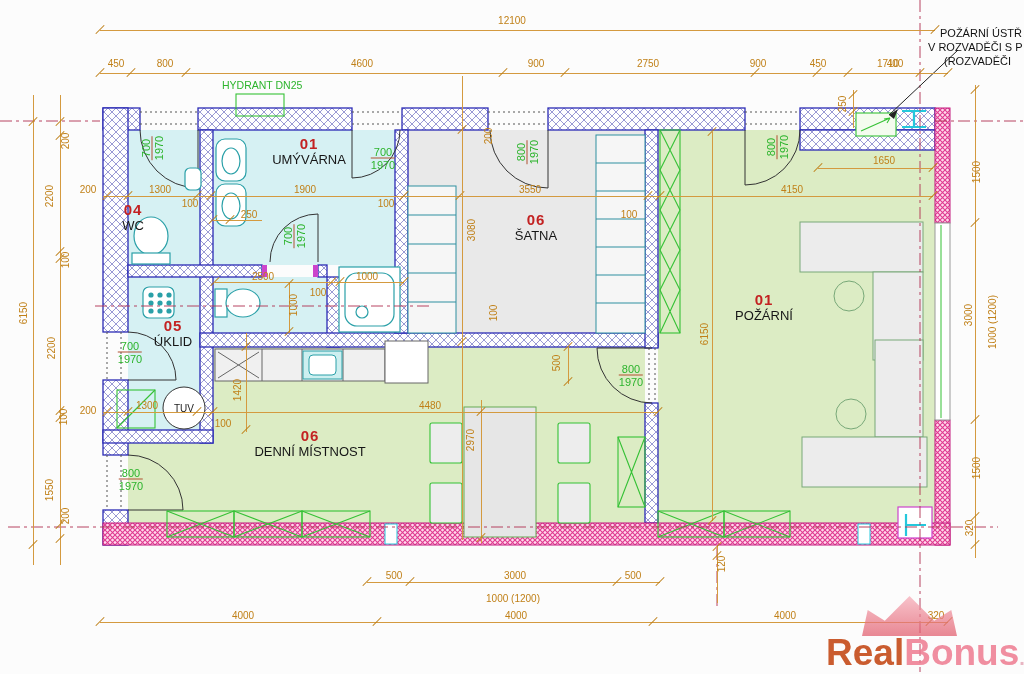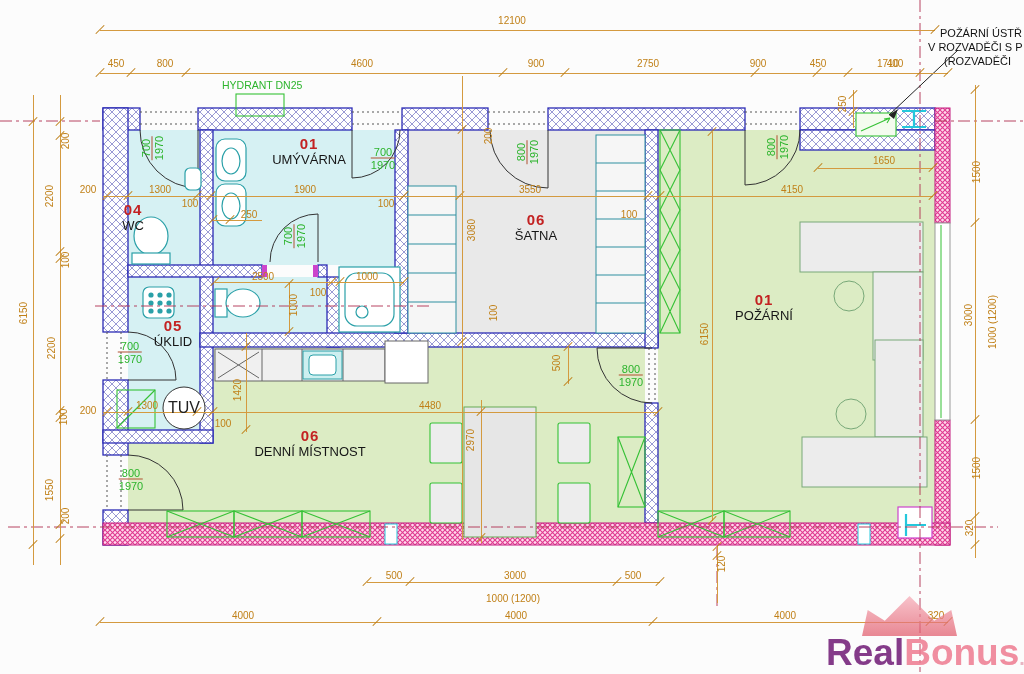--- a/index.html
+++ b/index.html
@@ -22,7 +22,7 @@
   .roomlbl .nm{font-size:13px;color:#161616;line-height:15px;white-space:nowrap;}
   .note-line{position:absolute;font-size:11px;color:#111;white-space:nowrap;}
   .hydrant{position:absolute;font-size:10.5px;color:#2db42d;white-space:nowrap;}
-  .tuv{position:absolute;transform:translate(-50%,-50%);font-size:16px;color:#222;}
+  .tuv{position:absolute;transform:translate(-50%,-50%);font-size:10px;color:#222;}
   .watermark{position:absolute;left:826px;top:634px;font-weight:bold;font-size:37px;
              line-height:37px;white-space:nowrap;opacity:.85;}
   .wm-gray{color:#701a75;}

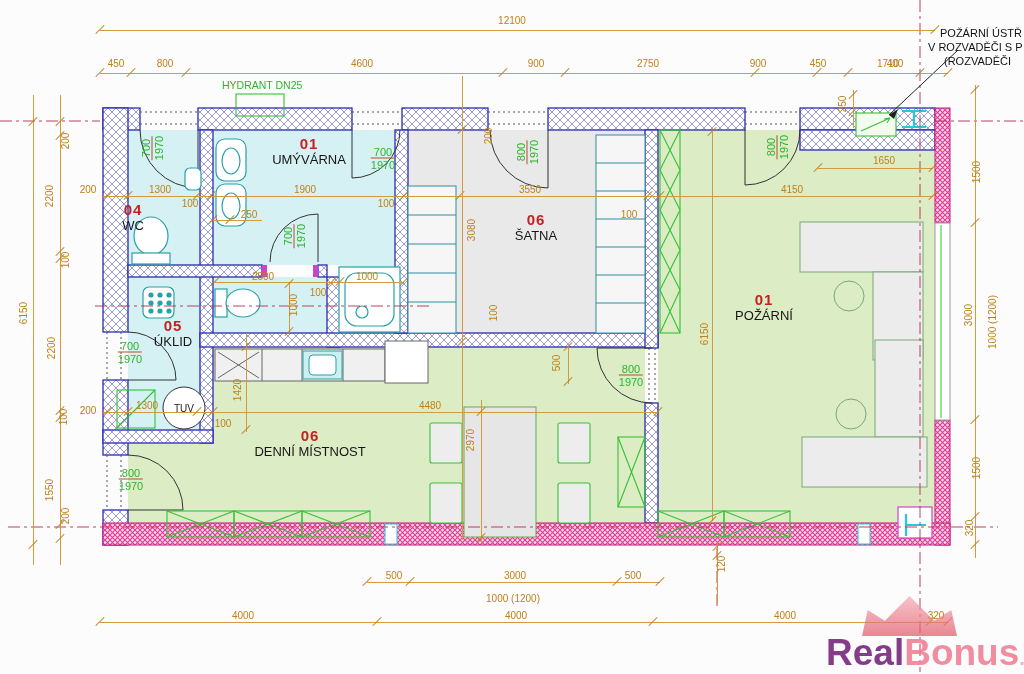--- a/index.html
+++ b/index.html
@@ -25,7 +25,7 @@
   .tuv{position:absolute;transform:translate(-50%,-50%);font-size:10px;color:#222;}
   .watermark{position:absolute;left:826px;top:634px;font-weight:bold;font-size:37px;
              line-height:37px;white-space:nowrap;opacity:.85;}
-  .wm-gray{color:#701a75;}
+  .wm-gray{color:#c2410c;}
   .wm-pink{color:#ee7b90;}
   .wm-cz{color:#e5a9b8;font-size:20px;}
   .crown{position:absolute;left:862px;top:596px;width:95px;height:40px;opacity:.7;

